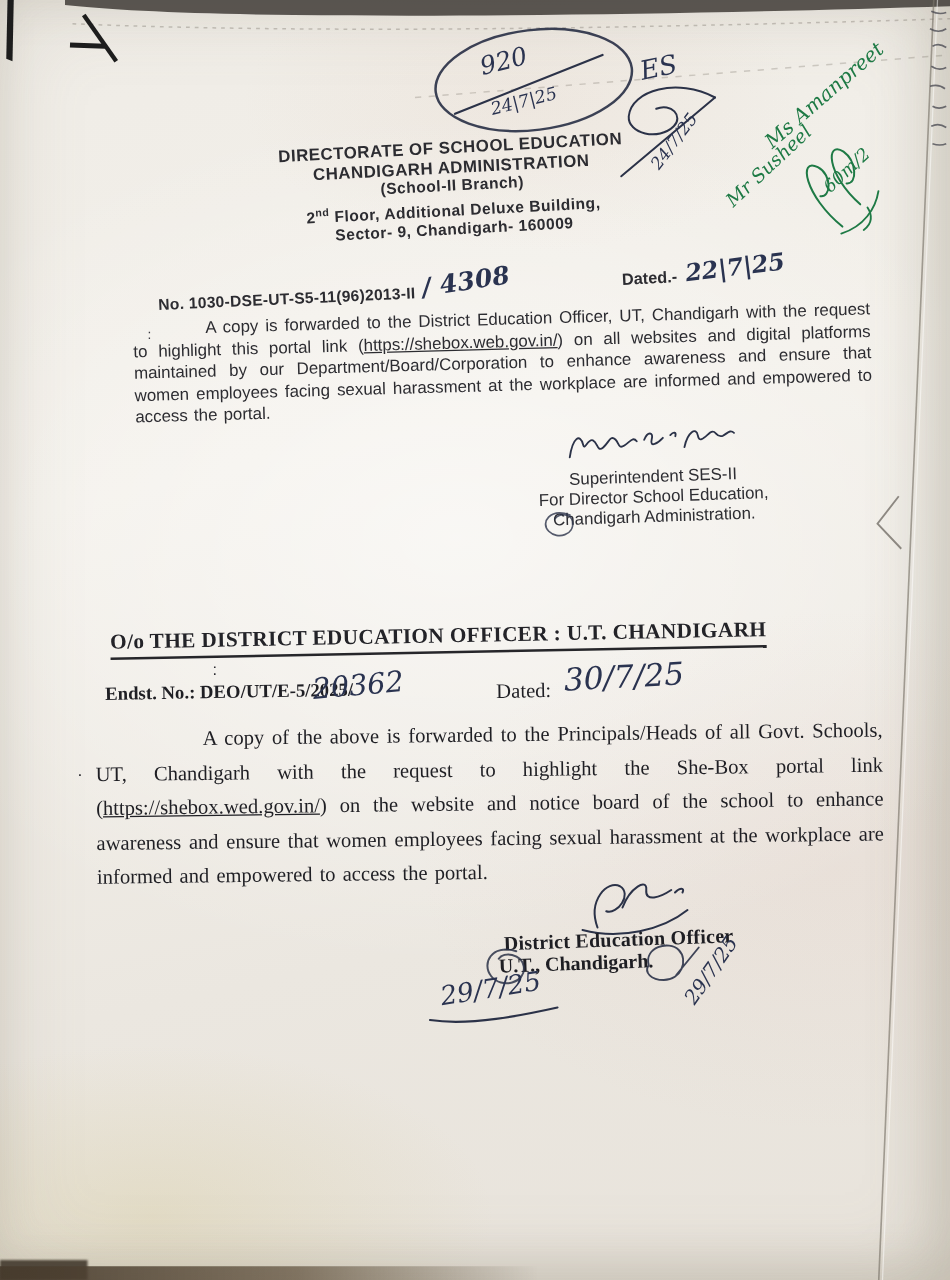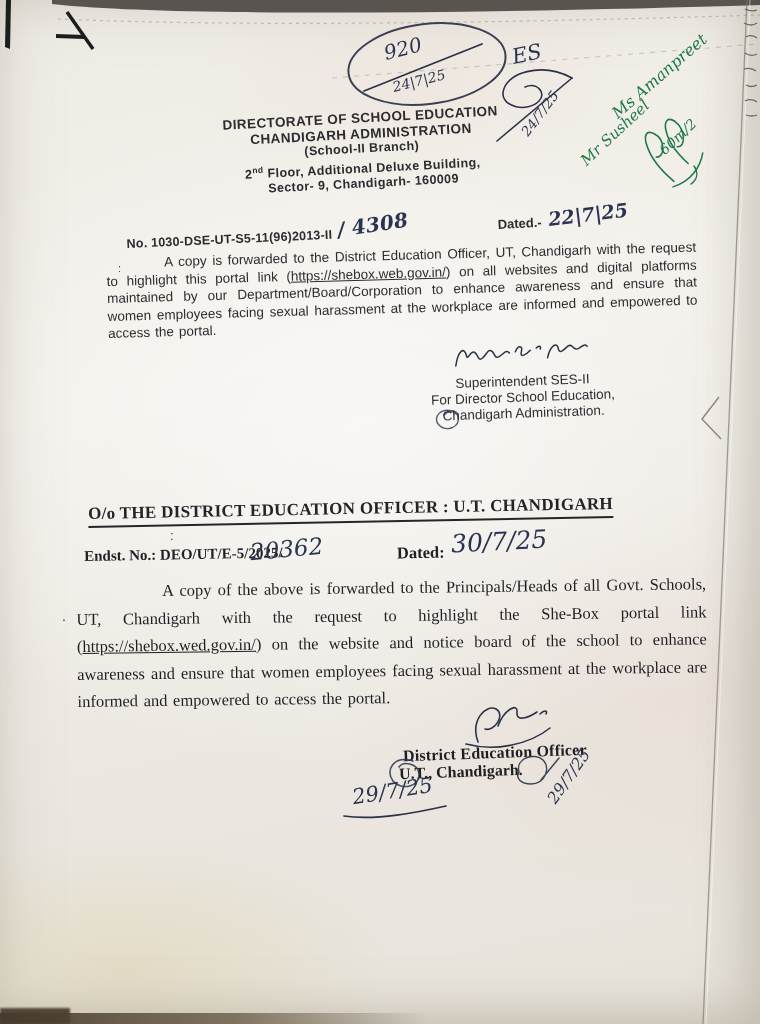--- a/index.html
+++ b/index.html
@@ -52,7 +52,7 @@
     border-bottom:2px solid #26262a;padding-bottom:2px;}
   .endst-label{left:84px;top:548px;transform:rotate(-1deg);transform-origin:left top;font-family:"Liberation Serif",serif;font-weight:600;font-size:15px;color:#1f1f24;}
   .endst-hw{left:250px;top:536px;font-size:23px;transform:rotate(-5deg);}
-  .dated2-label{left:397px;top:543px;transform:rotate(-1deg);font-family:"Liberation Serif",serif;font-weight:bold;font-size:16.5px;color:#1f1f24;}
+  .dated2-label{left:397px;top:543px;transform:rotate(-1deg);font-family:"Liberation Serif",serif;font-weight:normal;font-size:16.5px;color:#1f1f24;}
   .dated2-hw{left:451px;top:527px;font-size:25px;transform:rotate(-3deg);}
 
   

